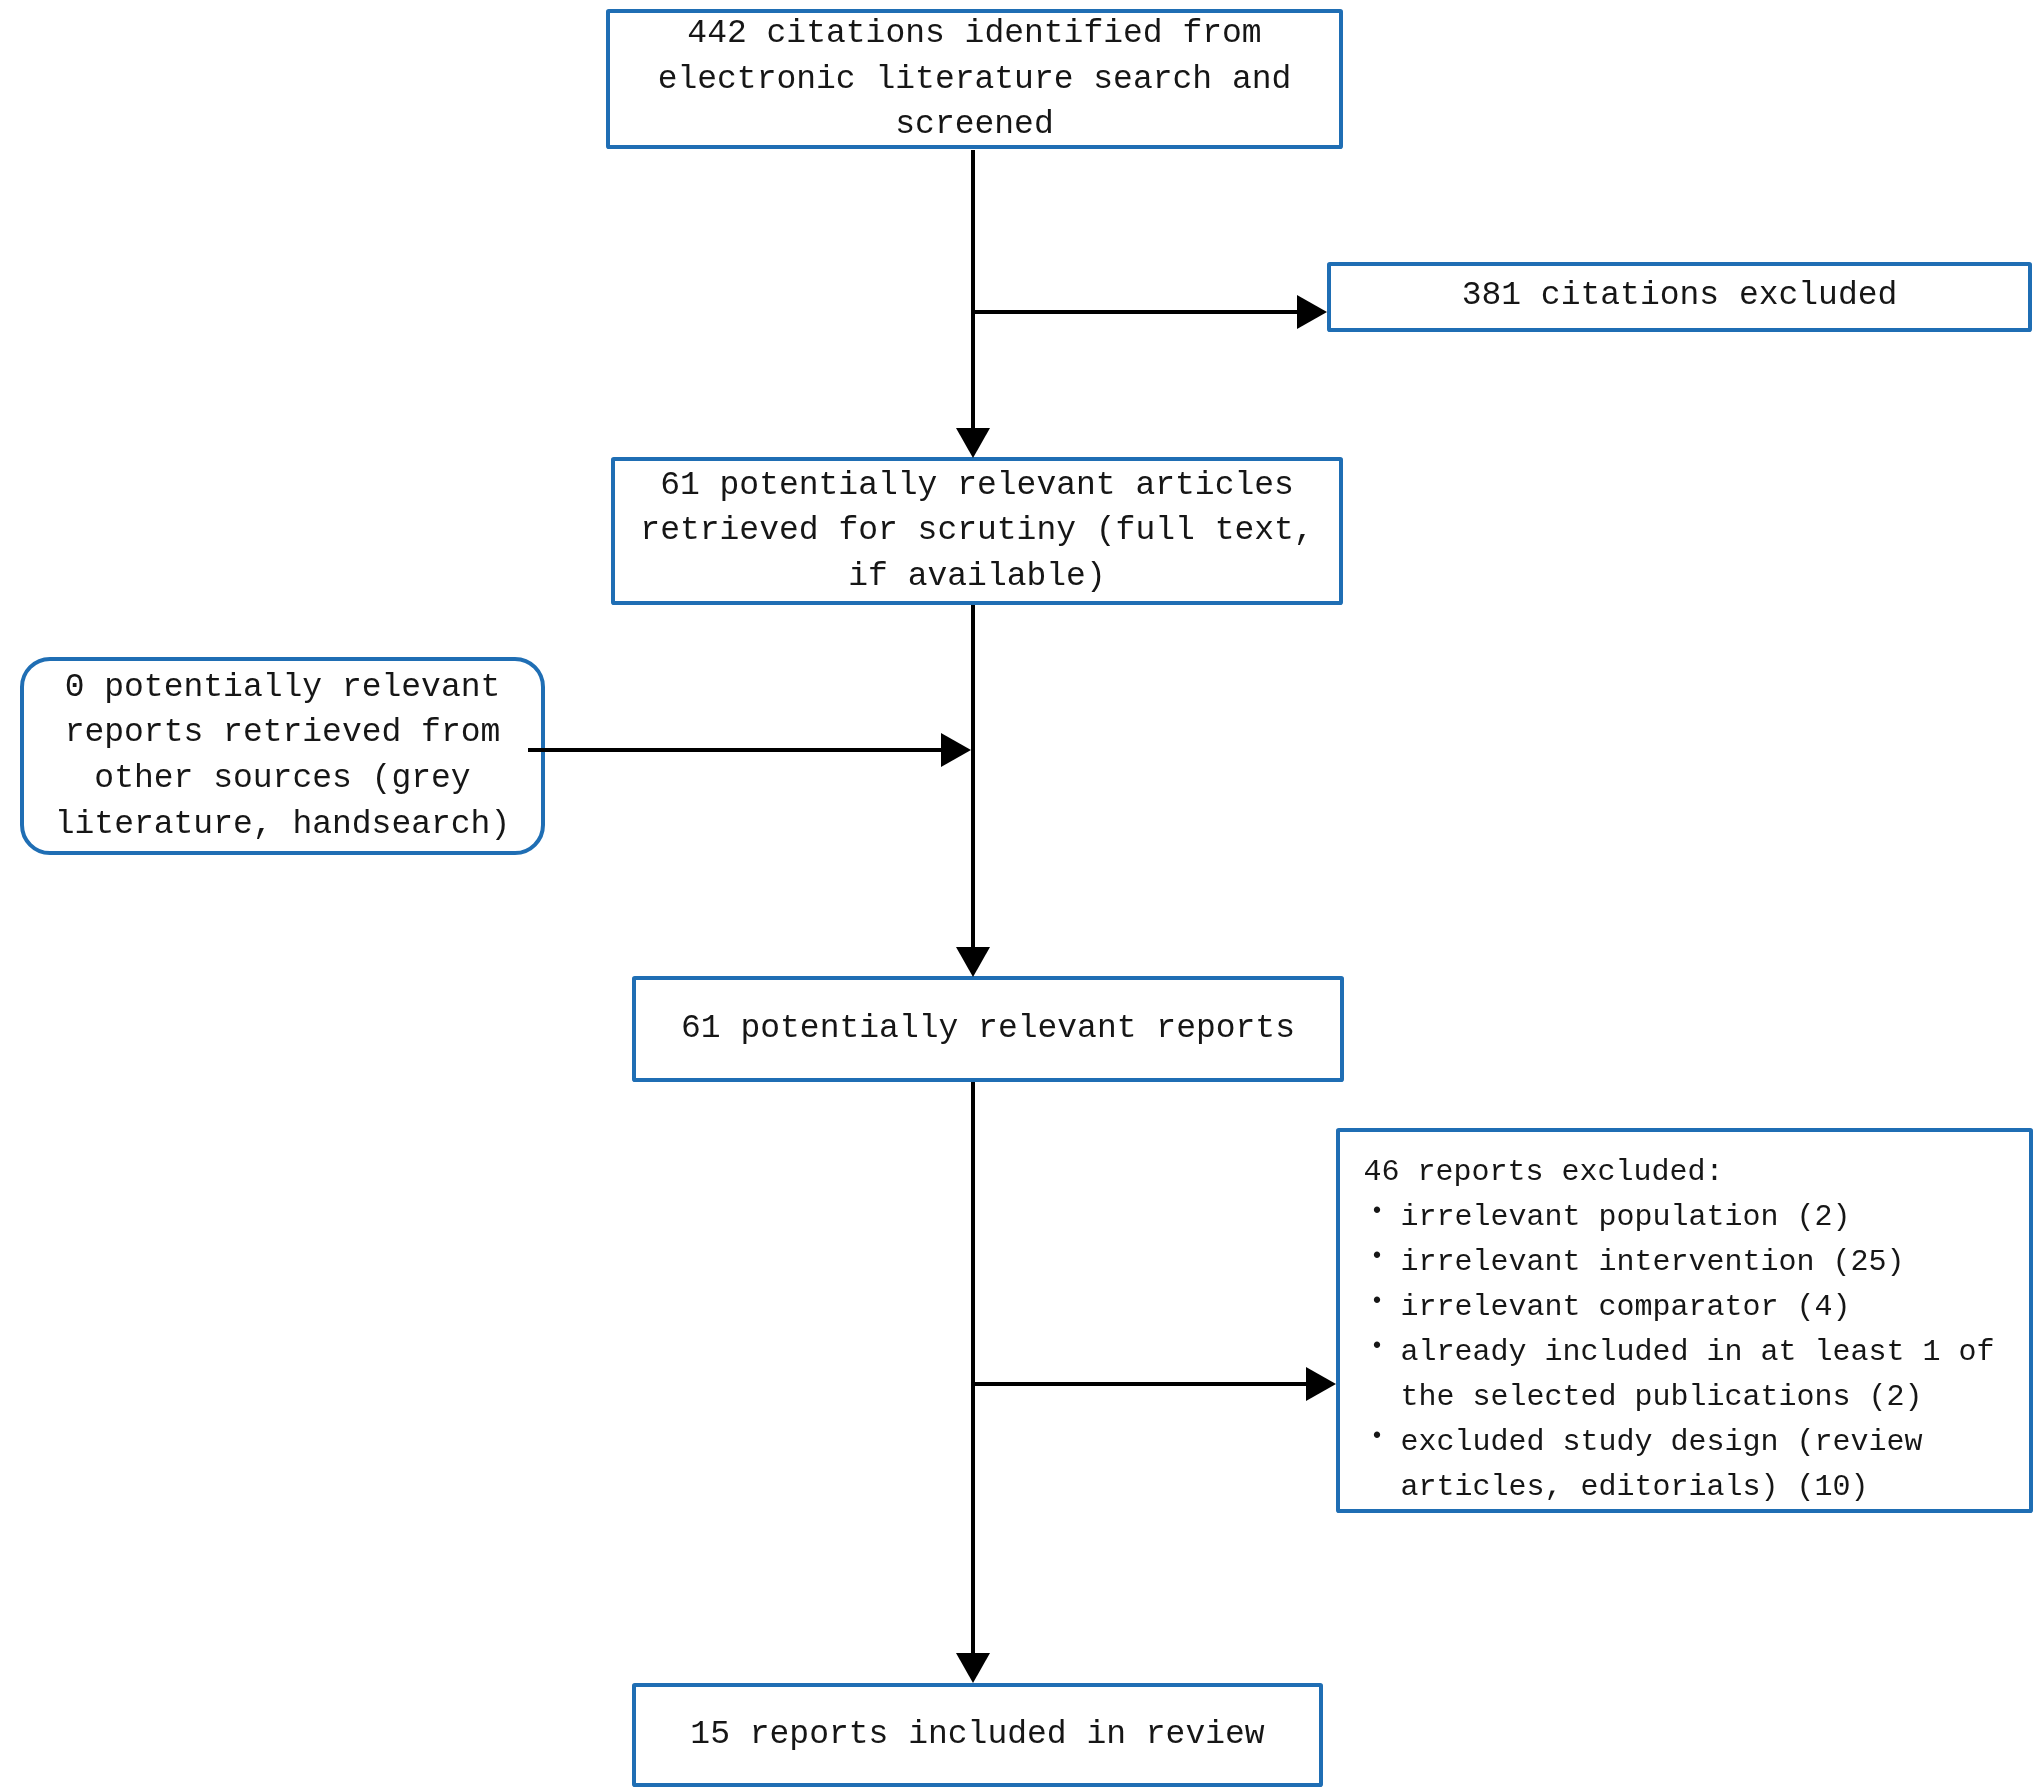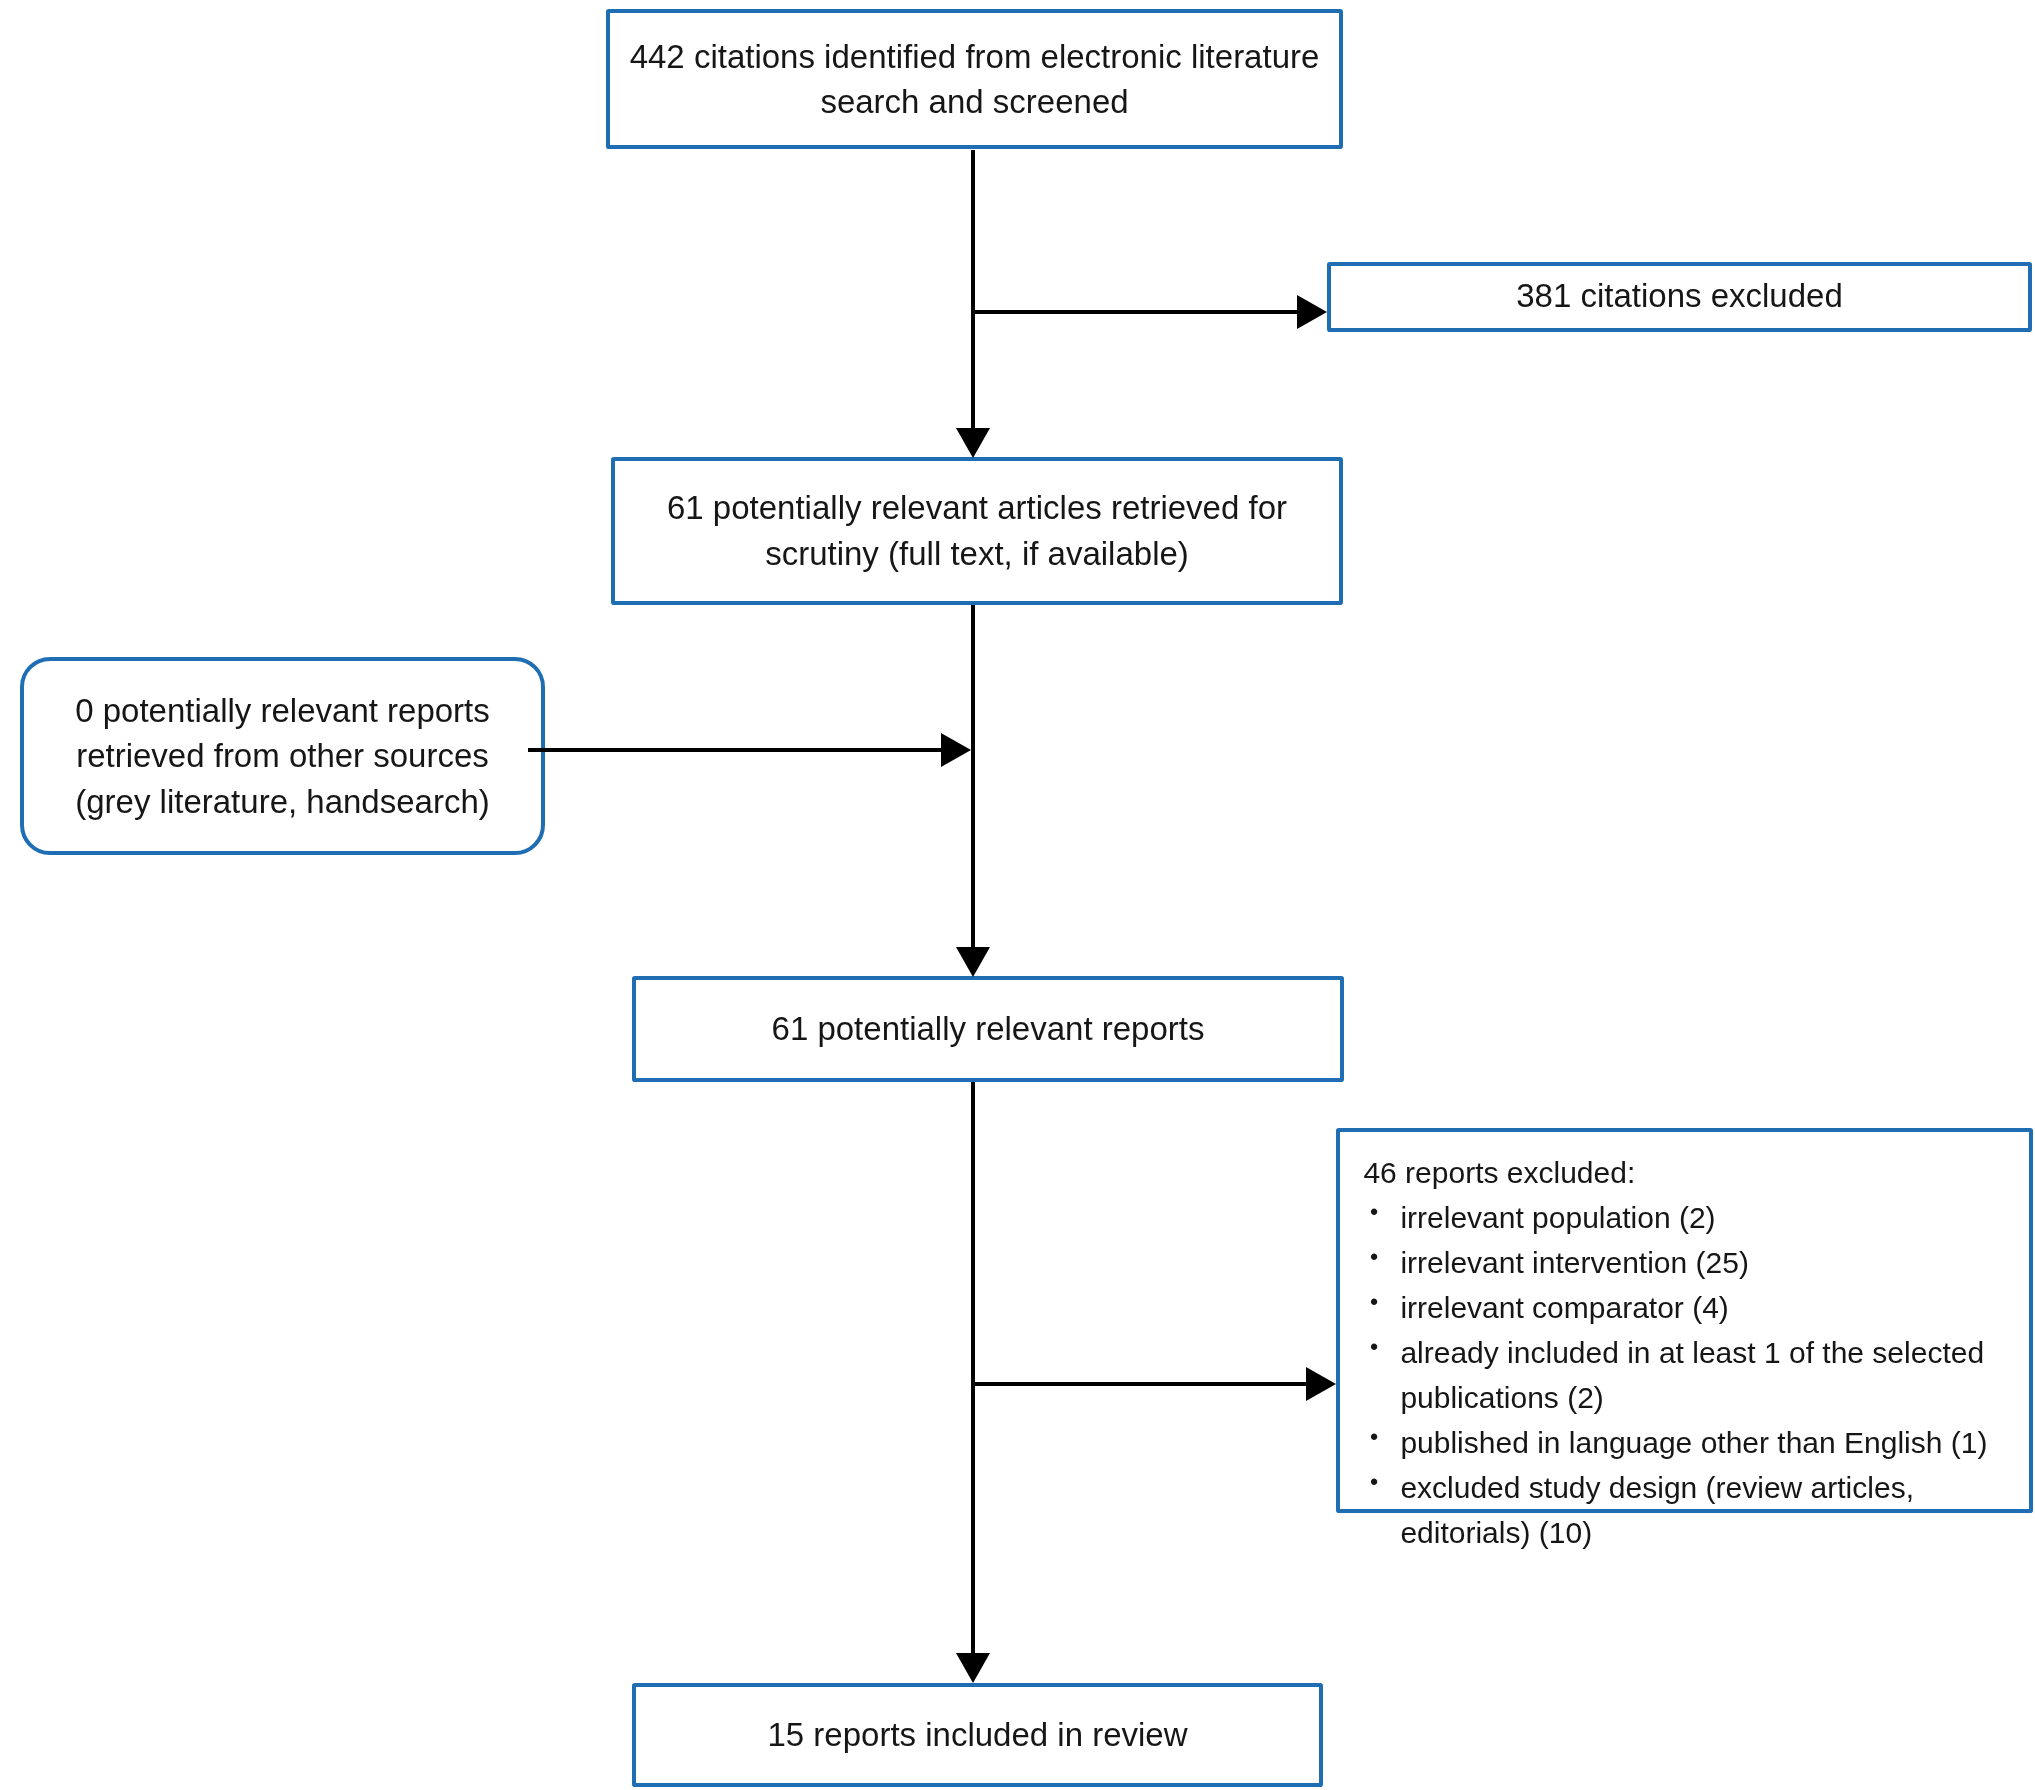--- a/index.html
+++ b/index.html
@@ -7,7 +7,7 @@
     position:relative;
     width:2035px;height:1791px;
     background:#ffffff;
-    font-family:Liberation Sans, sans-serif;
+    font-family:Liberation Mono, monospace;
     color:#161616;
     overflow:hidden;
   }

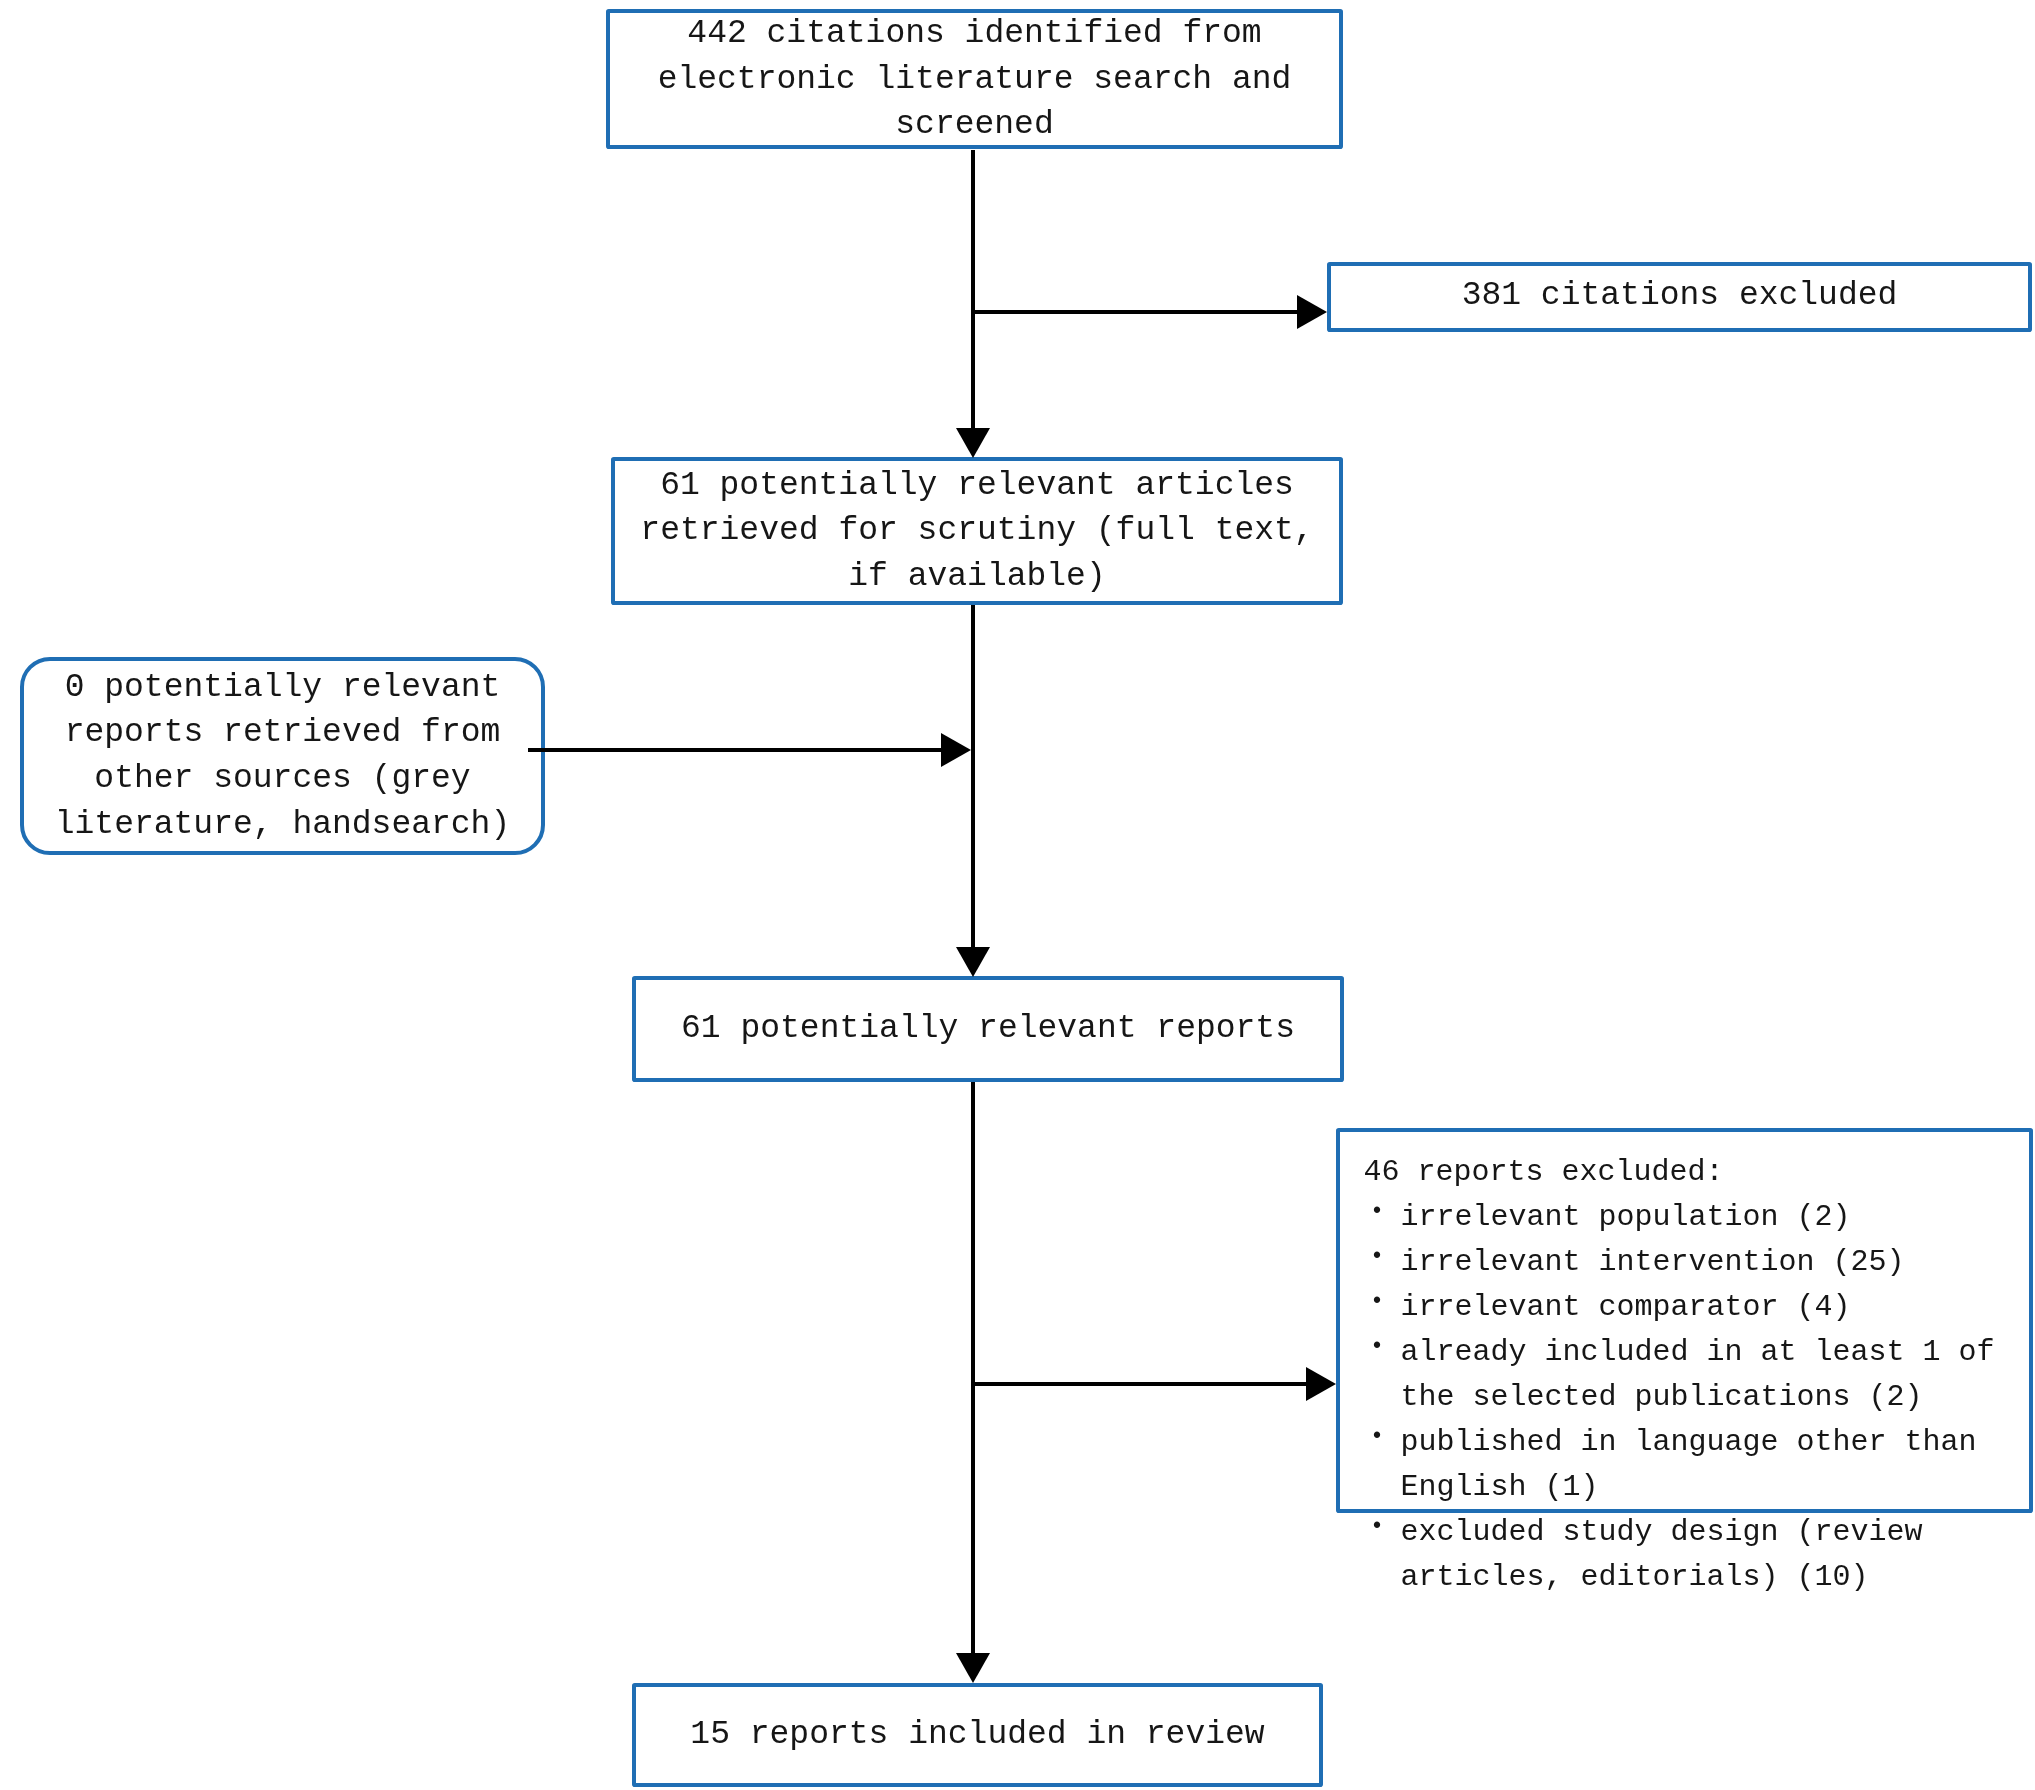--- a/index.html
+++ b/index.html
@@ -84,7 +84,6 @@
       <li>irrelevant intervention (25)</li>
       <li>irrelevant comparator (4)</li>
       <li>already included in at least 1 of the selected publications (2)</li>
-      <li>published in language other than English (1)</li>
       <li>excluded study design (review articles, editorials) (10)</li>
     </ul>
   </div>

